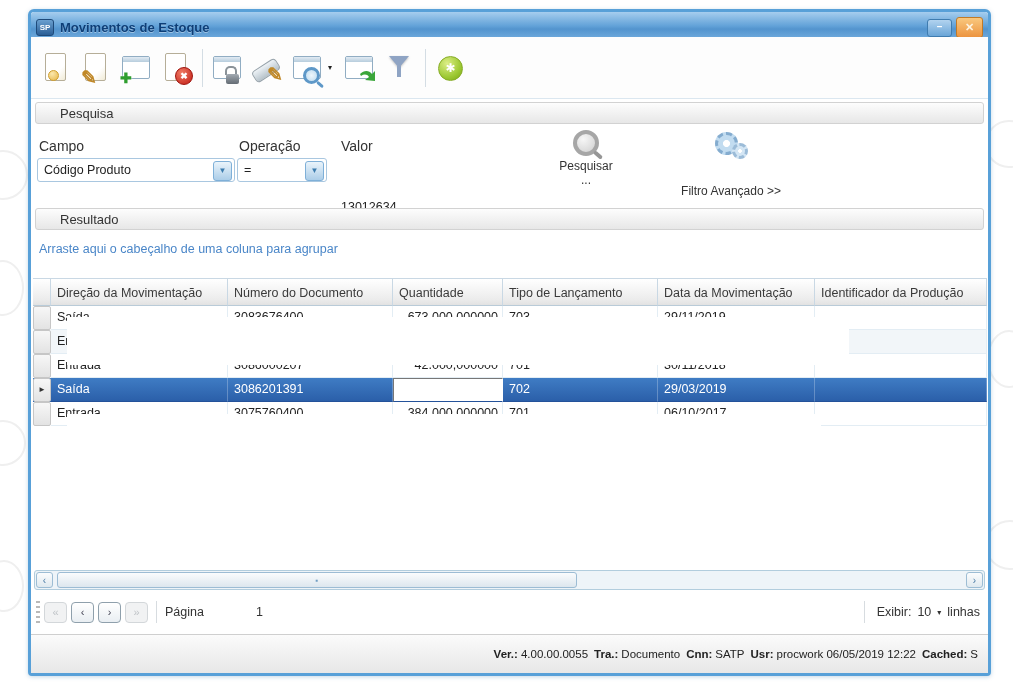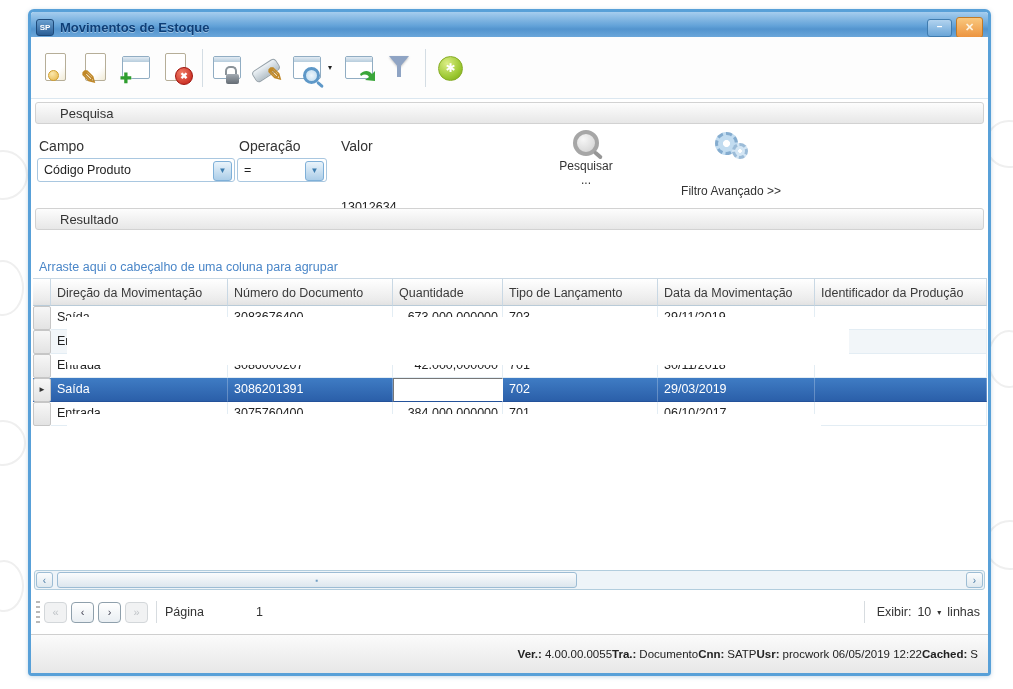--- a/index.html
+++ b/index.html
@@ -123,7 +123,7 @@
   .gear-small{width:10px;height:10px;border:3px dashed #9cbcd8;border-radius:50%;
     background:radial-gradient(#fff 22%,#d4e6f4 30%);display:inline-block;margin-left:-6px;margin-bottom:-4px;}
 
-  .group-hint{position:absolute;left:8px;font-size:12.5px;color:#4a86c8;margin-top:18px;}
+  .group-hint{position:absolute;left:8px;font-size:12.5px;color:#4a86c8;}
 
   
   .grid{position:absolute;left:2px;width:954px;}

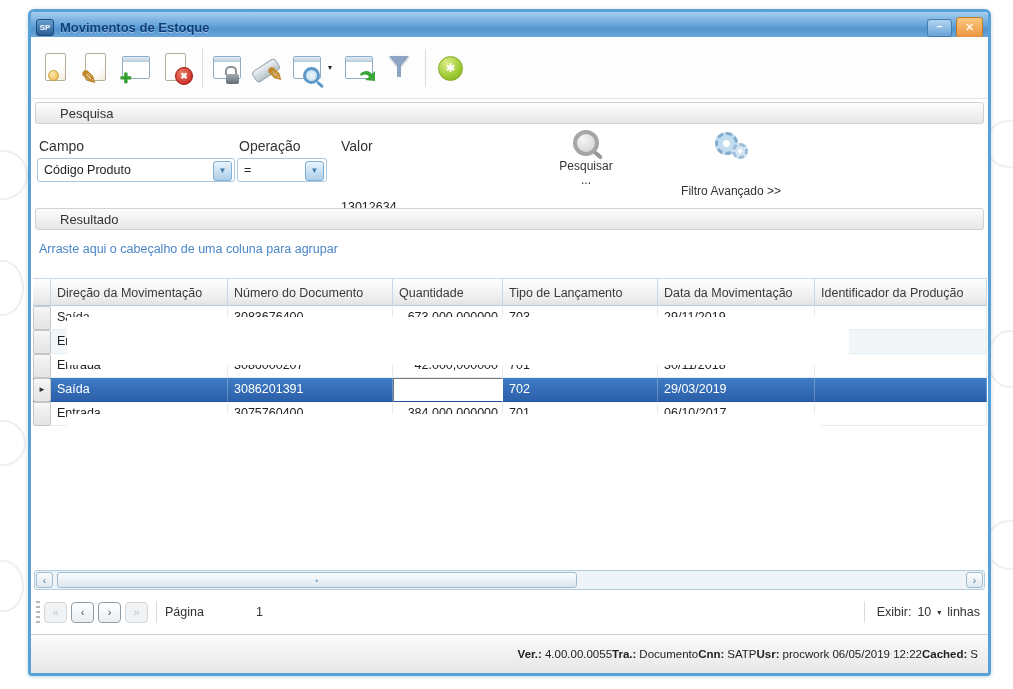--- a/index.html
+++ b/index.html
@@ -190,7 +190,7 @@
     display:flex;align-items:center;justify-content:flex-end;
     font-size:11.5px;color:#222;padding-right:10px;
   }
-  .st-item{white-space:nowrap;}
+  .st-item{margin-left:6px;white-space:nowrap;}
   .st-item b{margin-right:3px;}
 </style>
 </head>

